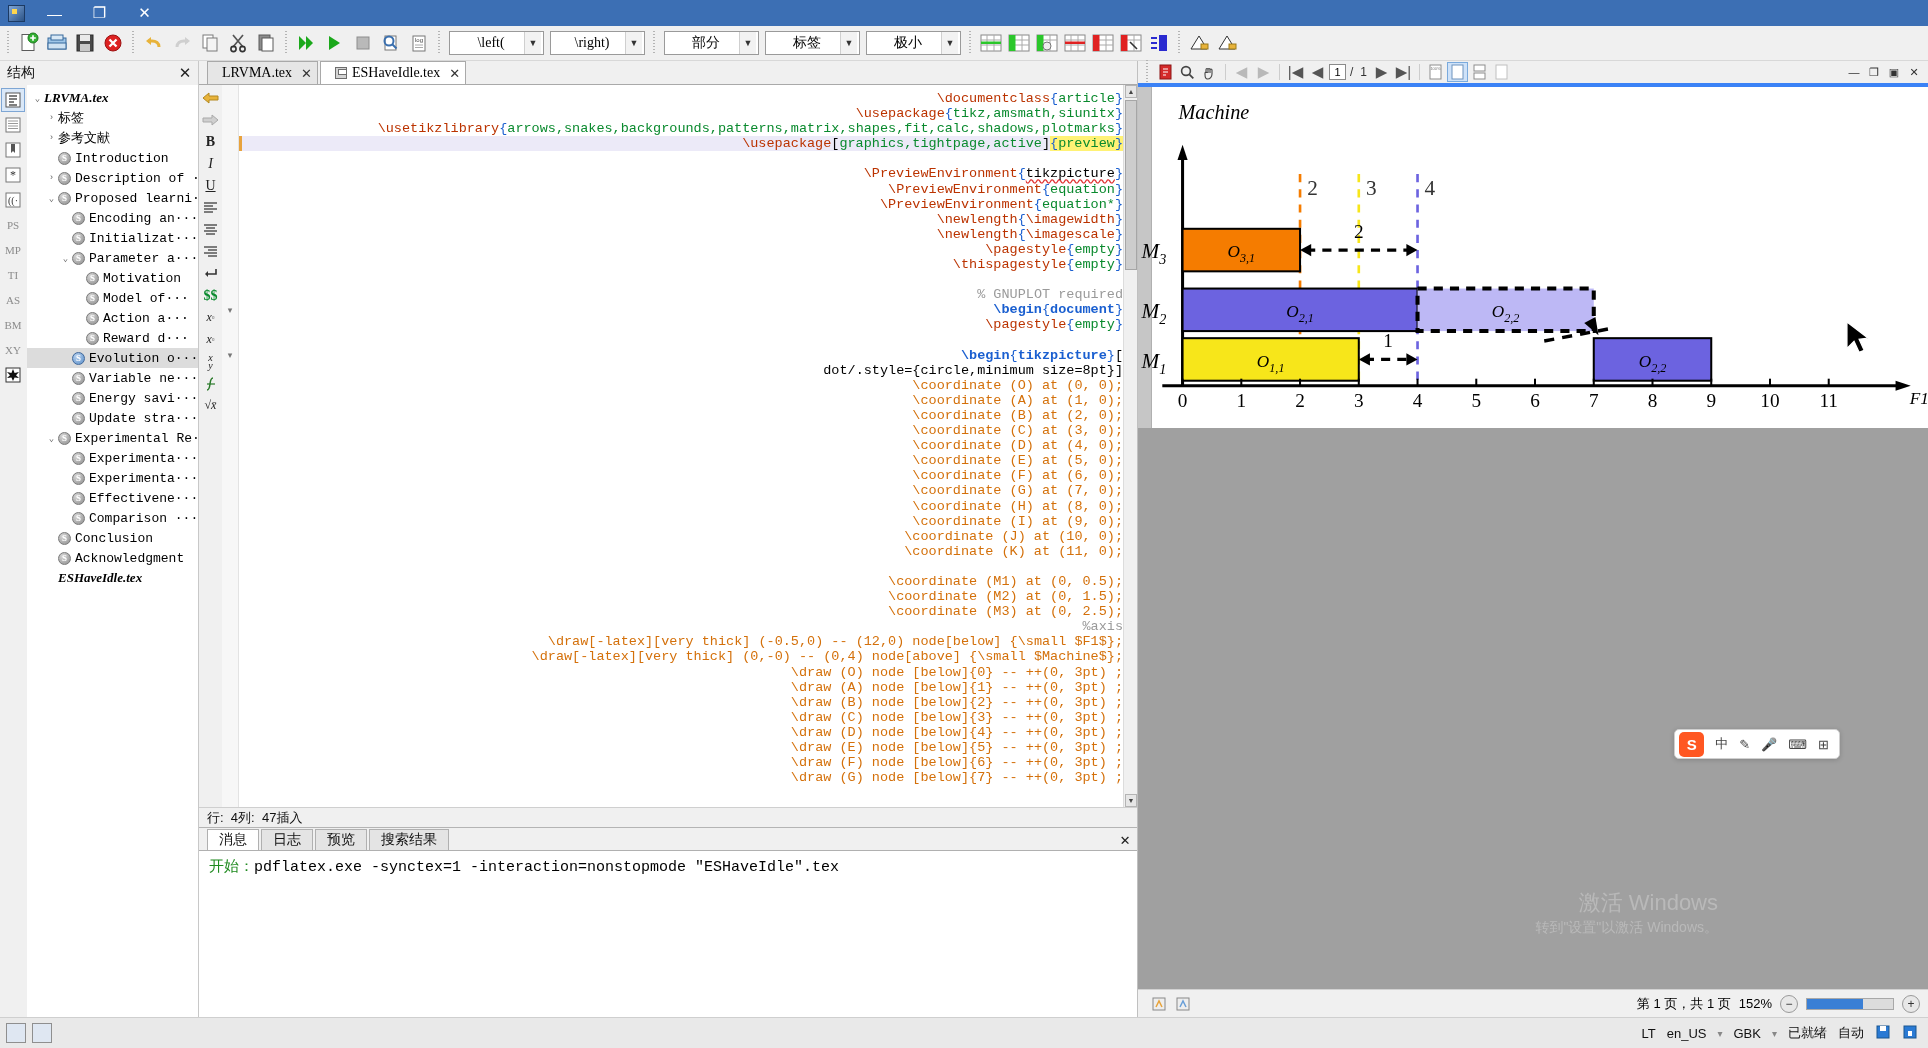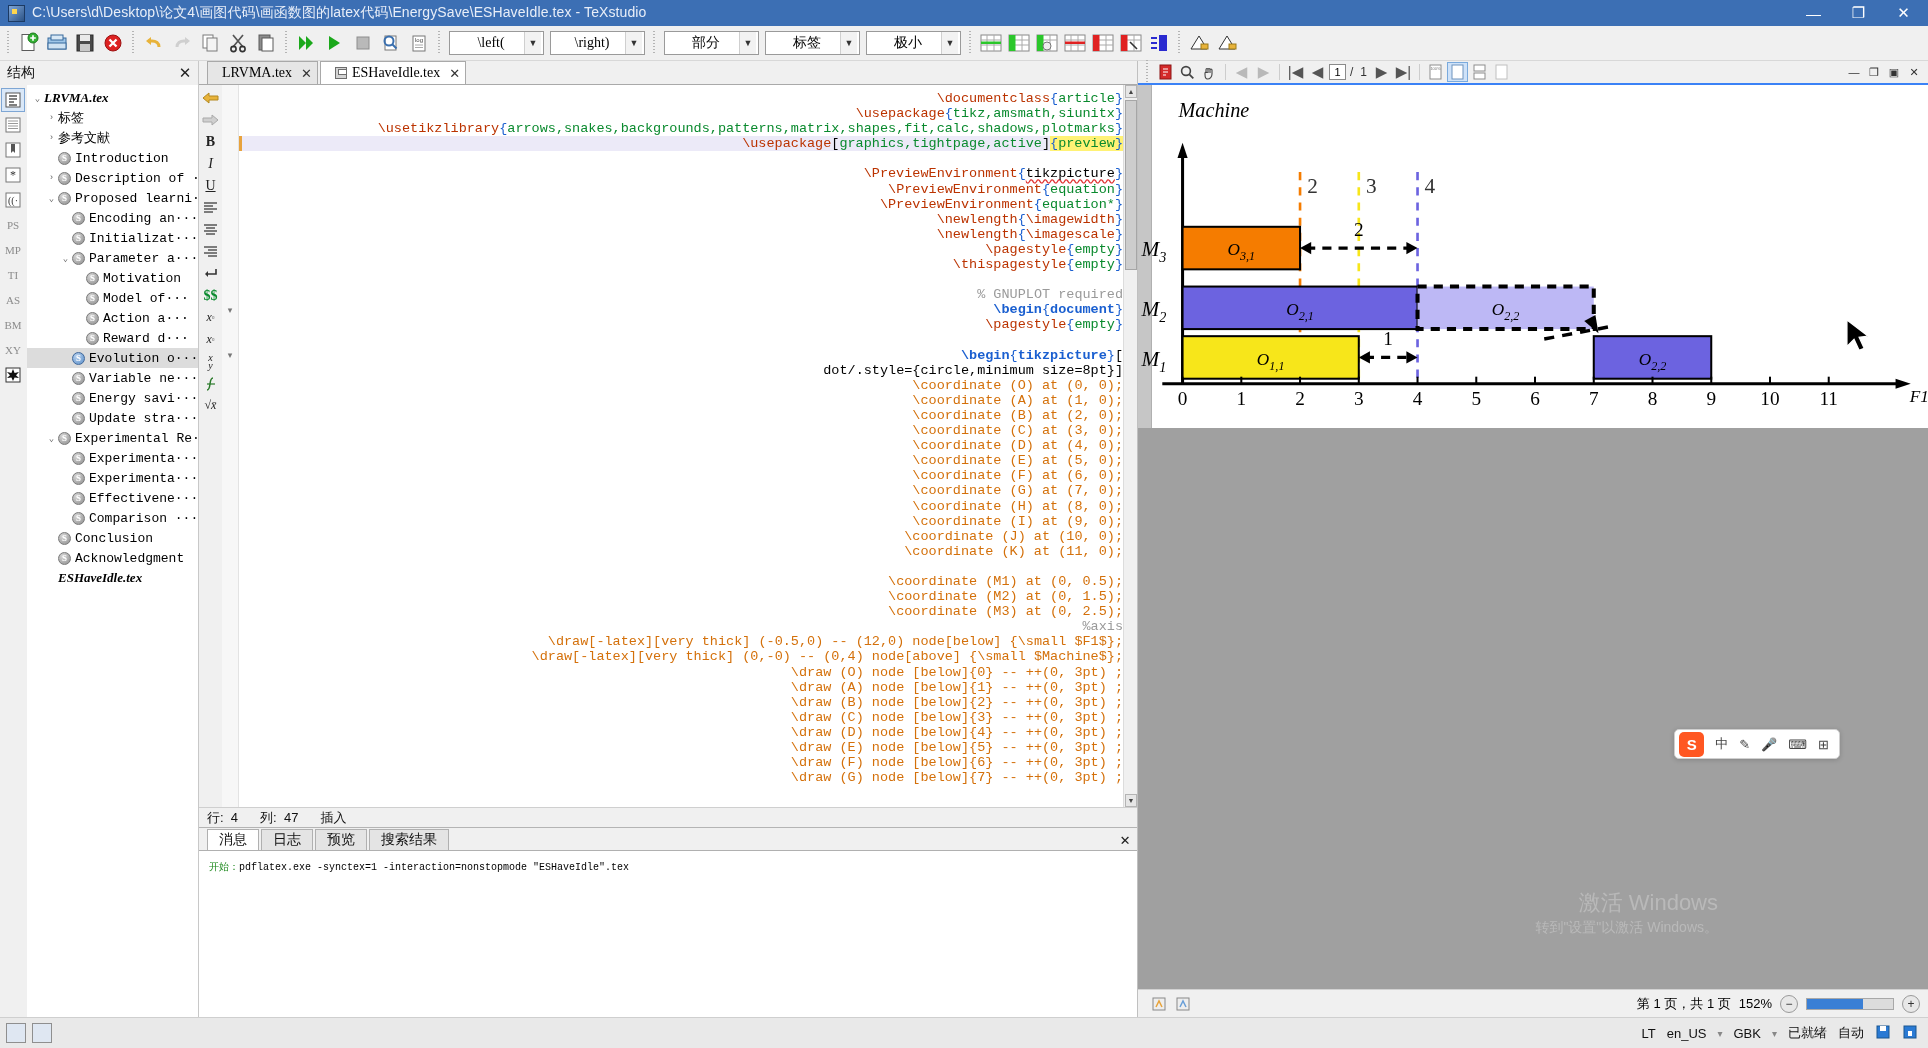--- a/index.html
+++ b/index.html
@@ -186,7 +186,6 @@
 
   <div class="titlebar">
     <div class="tb-icon"></div>
-    <div class="tb-title">C:\Users\d\Desktop\论文4\画图代码\画函数图的latex代码\EnergySave\ESHaveIdle.tex - TeXstudio</div>
     <div class="tb-btns">
       <div class="tb-btn">—</div>
       <div class="tb-btn">❐</div>

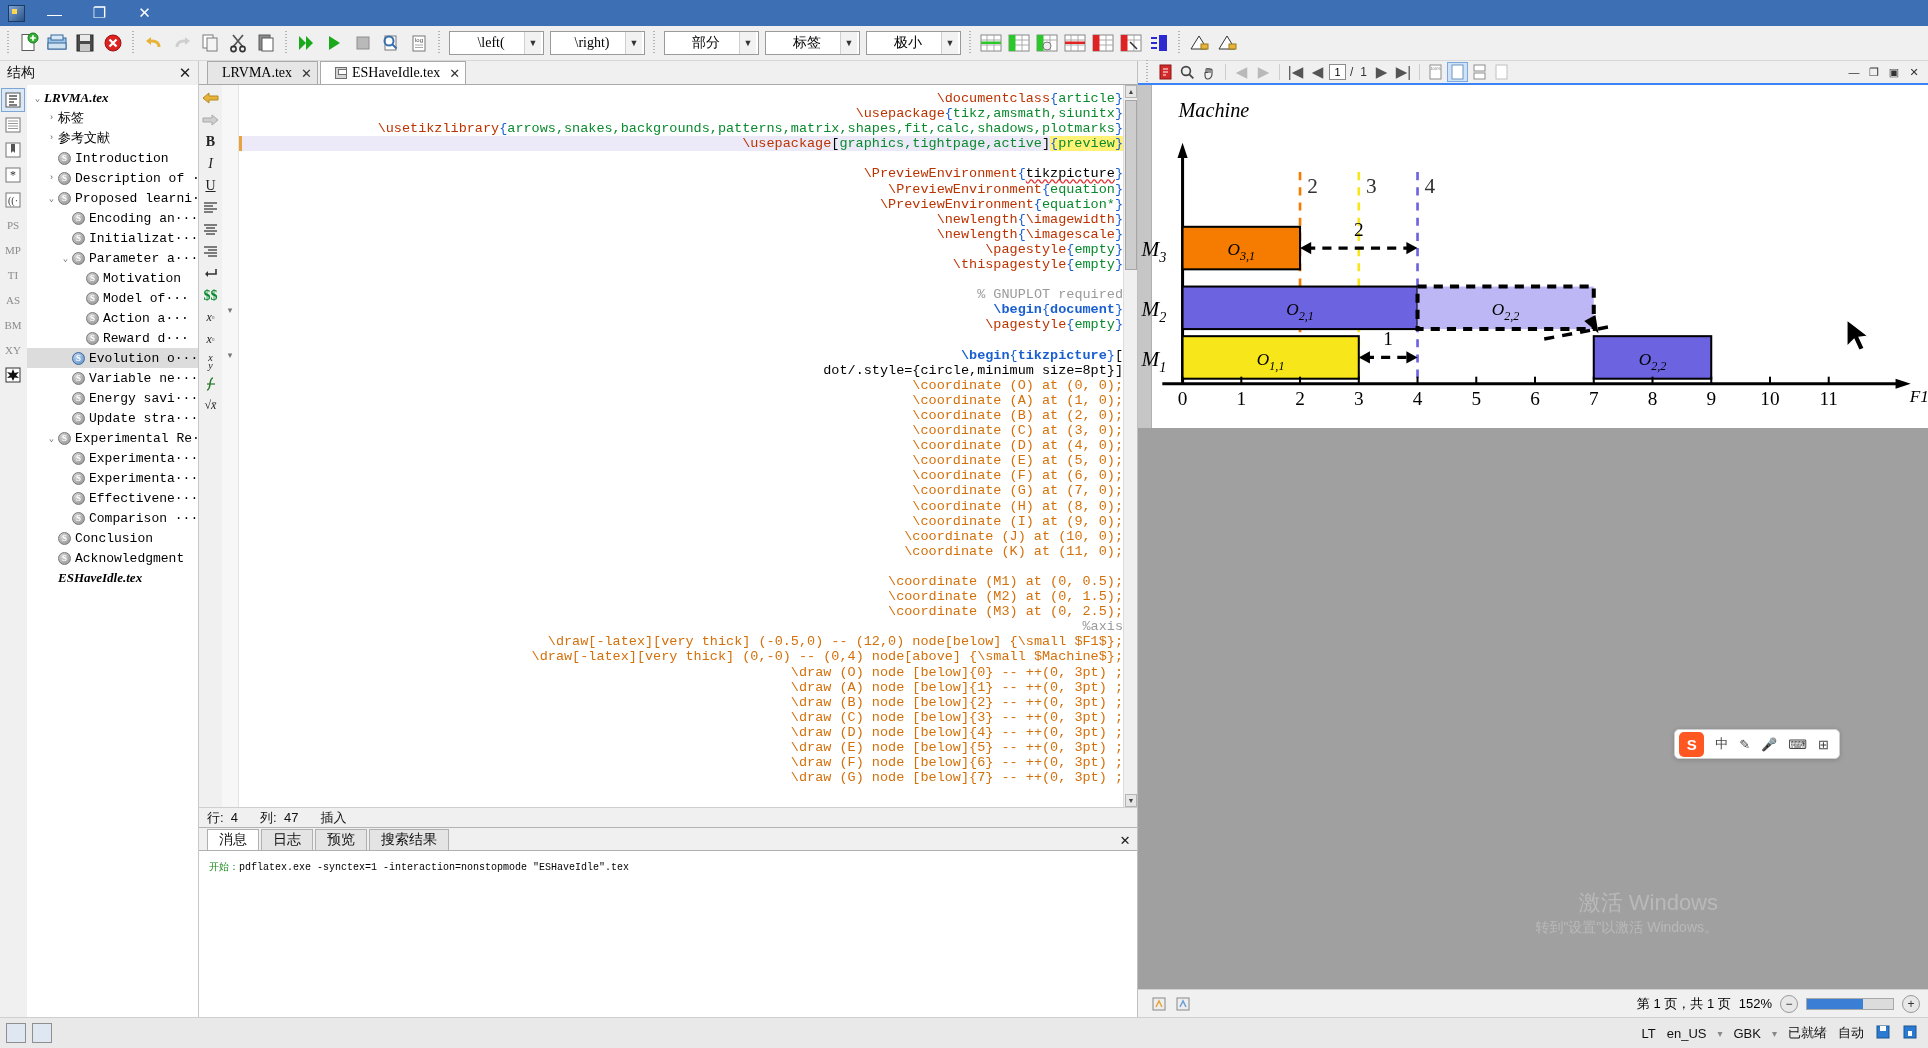--- a/index.html
+++ b/index.html
@@ -151,7 +151,7 @@
   .pdftool .ptxt{font-size:12px;color:#333;margin:0 3px;}
   .pwinbtn{width:18px;height:18px;display:flex;align-items:center;justify-content:center;font-size:11px;color:#333;}
   .pdfpage { height:345px; background:#fff; flex:none; position:relative; overflow:hidden;
-     border-top:2px solid #3b82f6;}
+     border-top:4px solid #3b82f6;}
   .pdfgrey { flex:1; background:#a0a0a0; position:relative; }
   .pdfstatus{ height:28px; background:#f0f0f0; display:flex; align-items:center; flex:none;
      padding:0 8px; font-size:13px; gap:8px; justify-content:flex-end; border-top:1px solid #d2d2d2;}

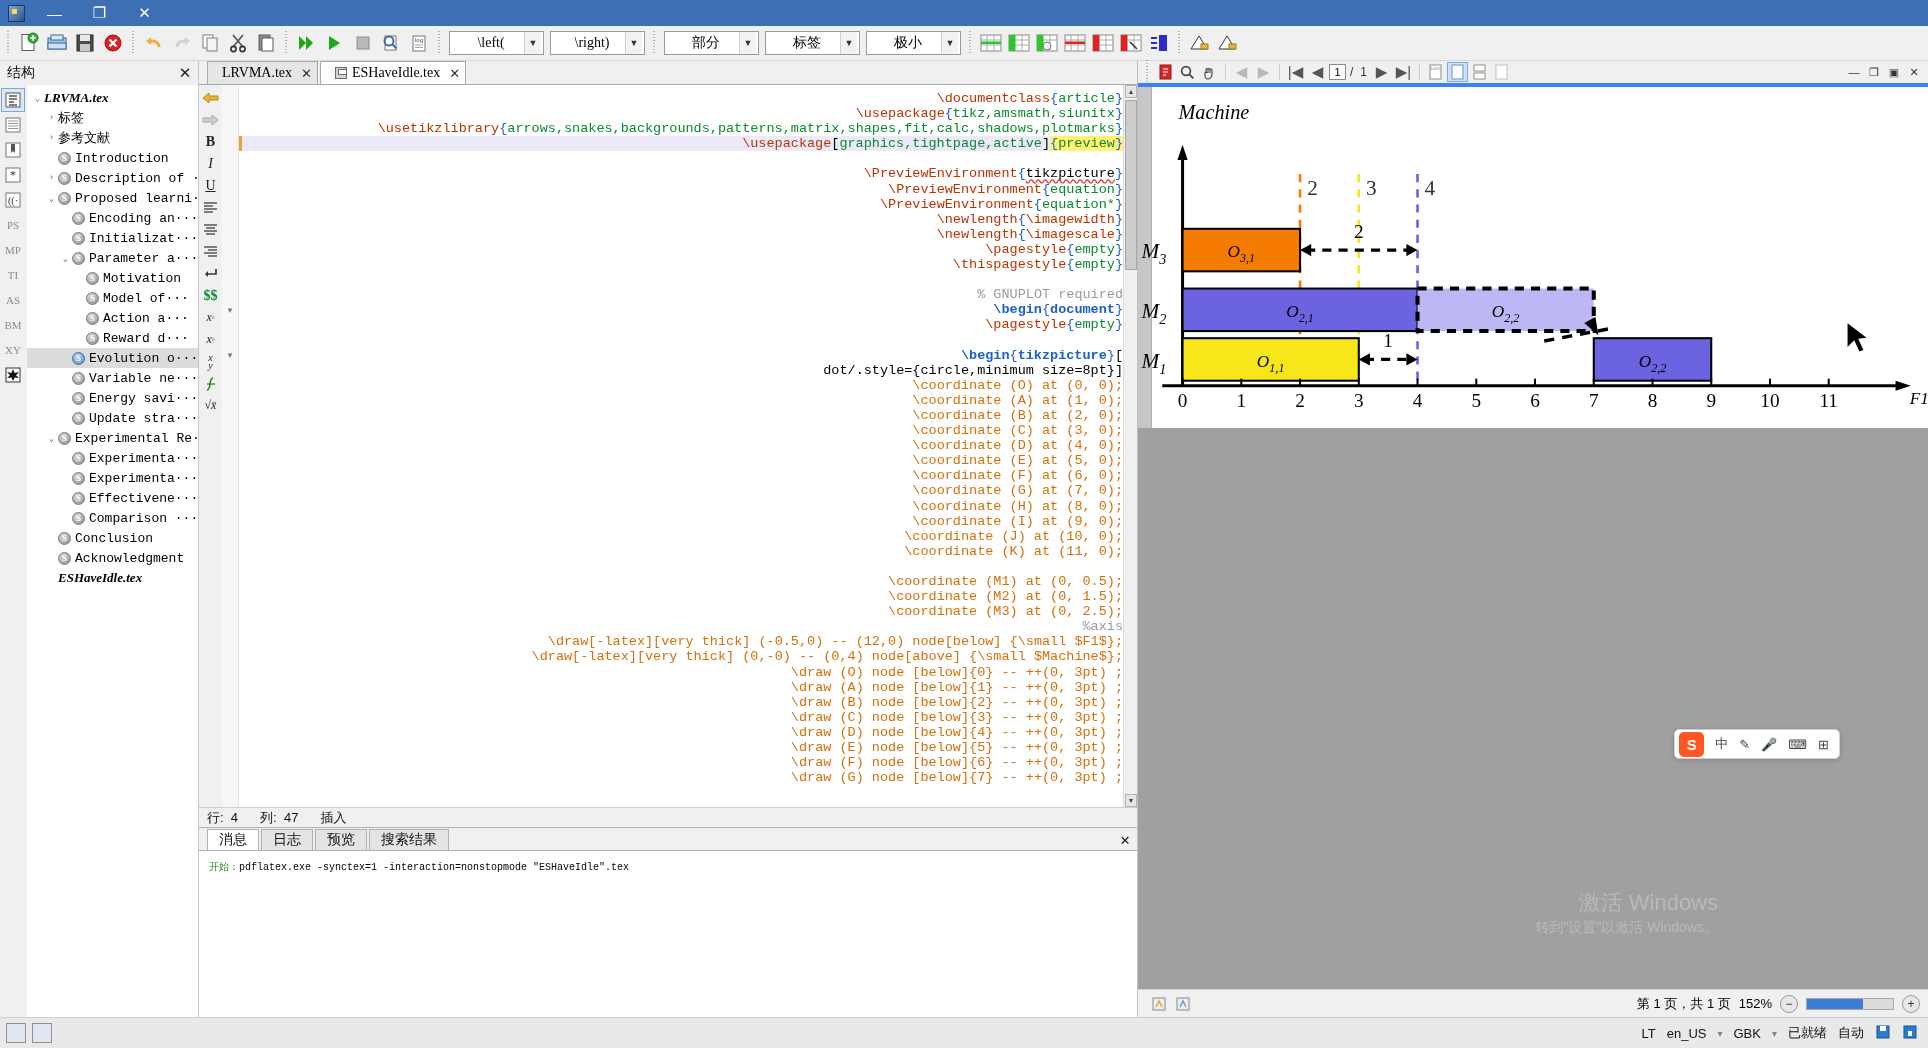--- a/index.html
+++ b/index.html
@@ -123,7 +123,7 @@
      display:flex;align-items:center;justify-content:center;font-size:7px;color:#444;}
 
   .statusline { height:20px; background:#f0f0f0; display:flex; align-items:center; flex:none;
-     border-top:1px solid #cfcfcf; font-size:13px; padding-left:8px; gap:22px; color:#111;}
+     border-top:1px solid #cfcfcf; font-size:13px; padding-left:8px; color:#111;}
 
   
   .msgpanel{ height:190px; background:#f0f0f0; flex:none; display:flex; flex-direction:column;

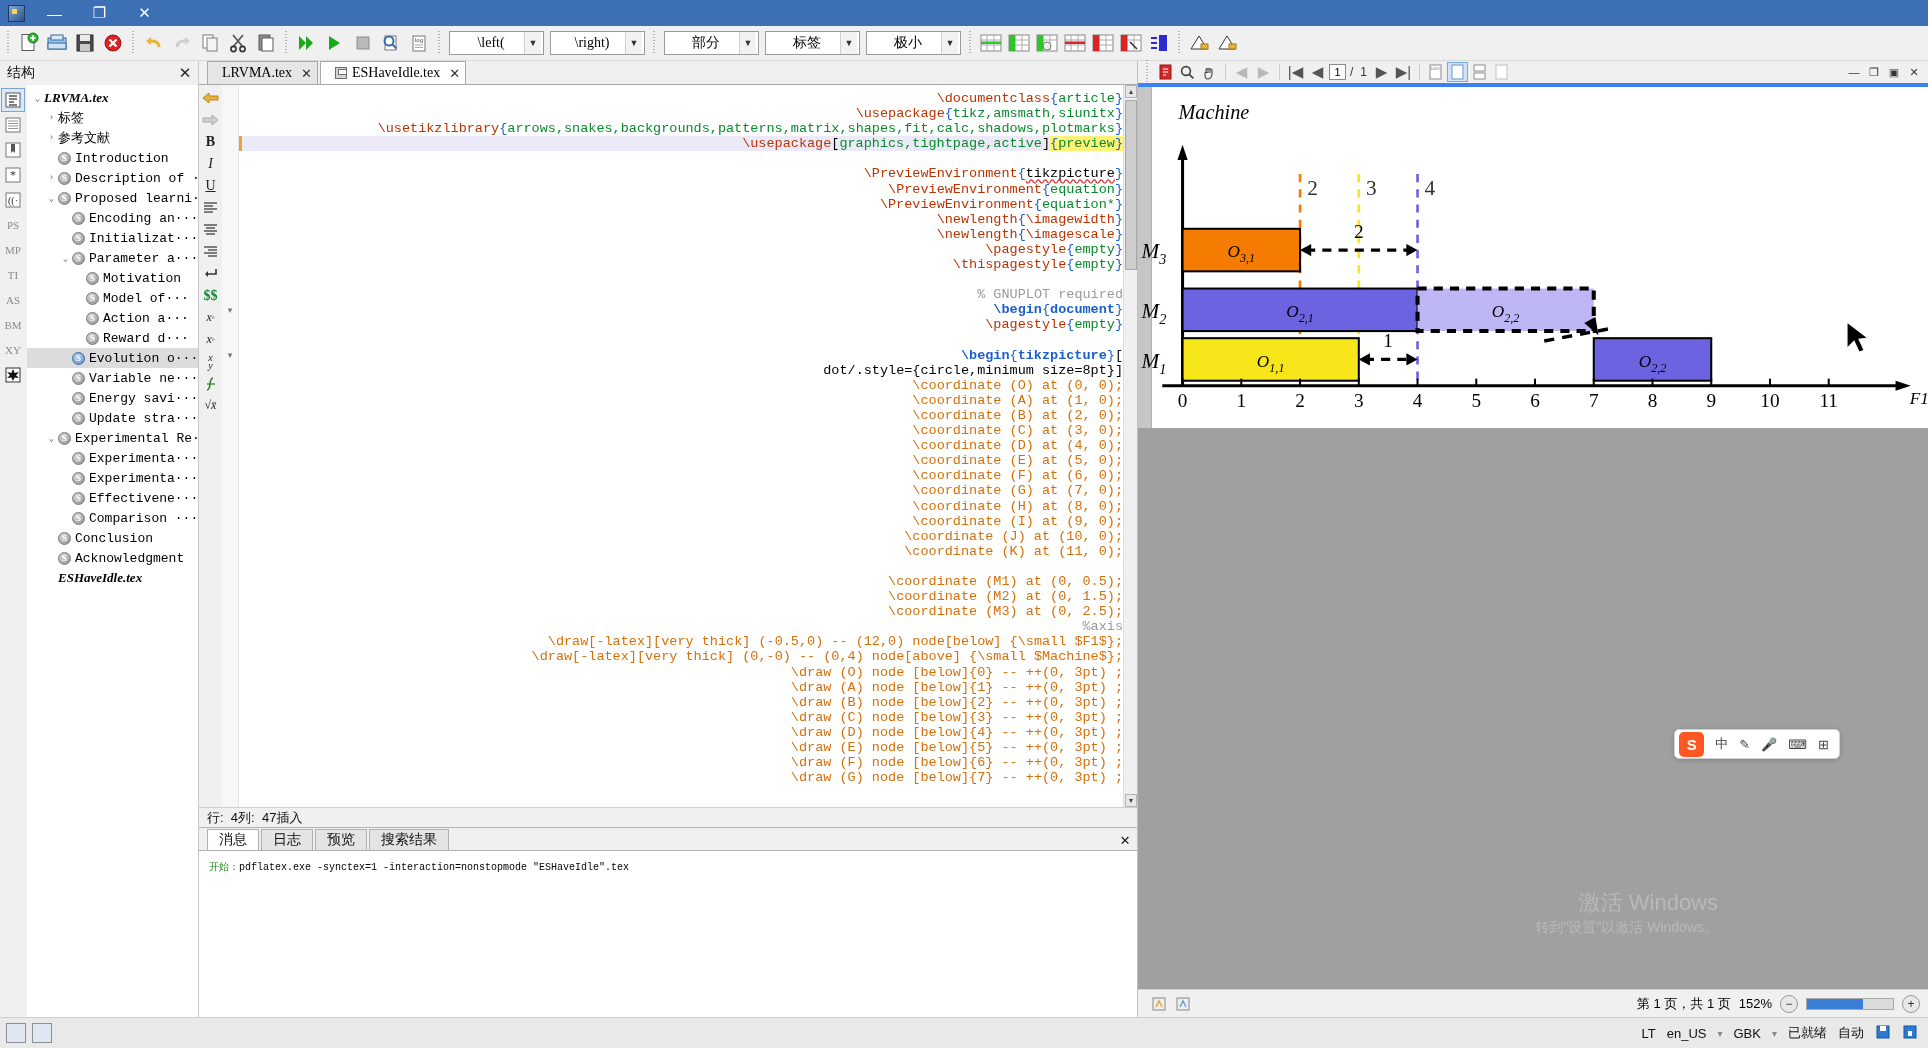--- a/index.html
+++ b/index.html
@@ -135,7 +135,7 @@
   .msgclose{ margin-left:auto; width:24px; display:flex; align-items:center; justify-content:center;
      font-size:16px; color:#222; }
   .msgbody{ flex:1; background:#fff; border-top:1px solid #b0b0b0; padding:6px 8px 0 0;
-     font-family:"Liberation Mono",monospace; font-size:10px; line-height:21px; }
+     font-family:"Liberation Mono",monospace; font-size:15px; line-height:21px; }
   .msgbody .l{ padding-left:10px; }
   .gr{ color:#1f8a1f; }
 

